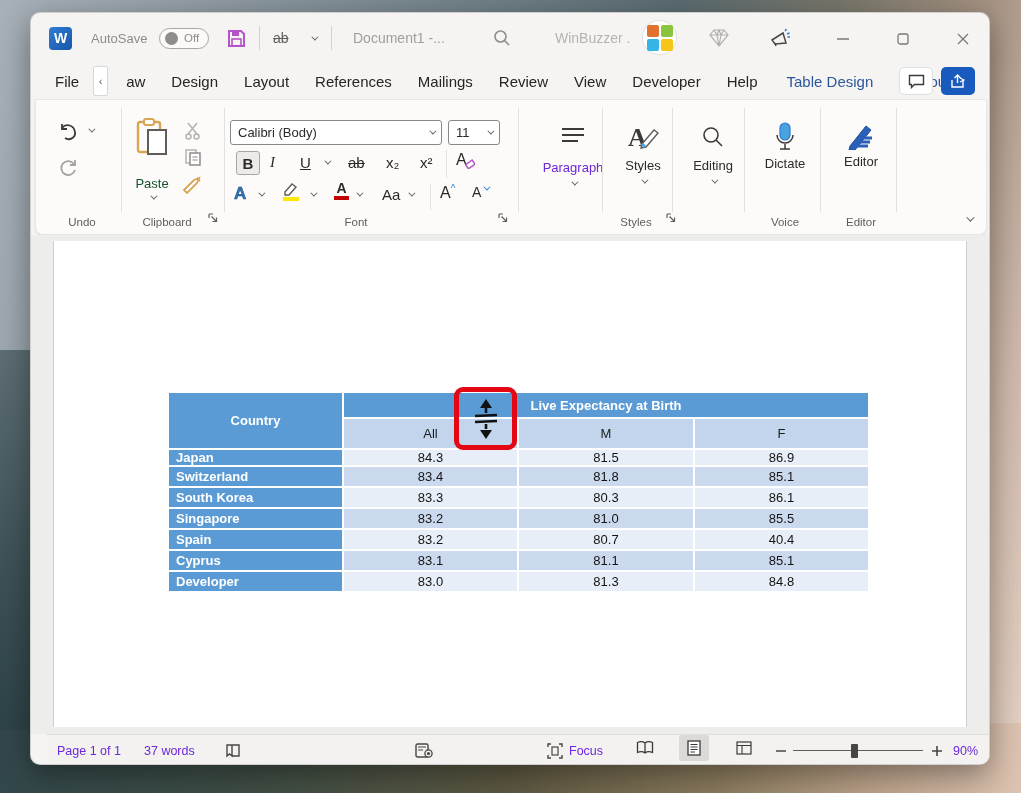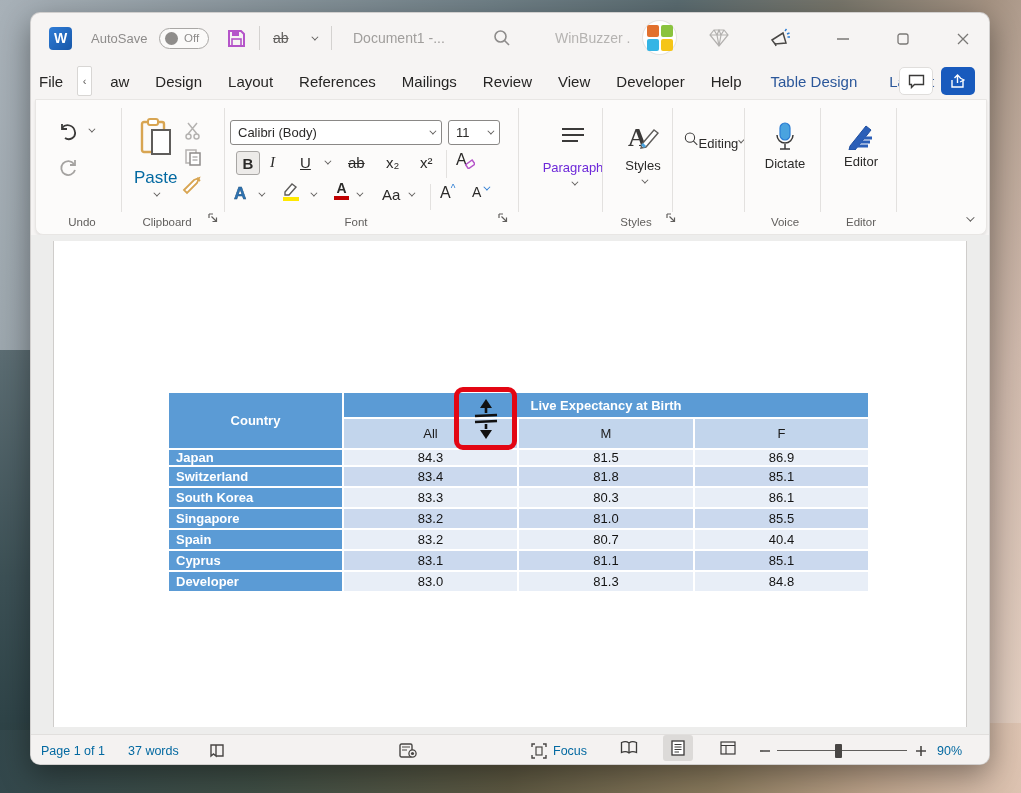--- a/index.html
+++ b/index.html
@@ -188,7 +188,7 @@
     </div>
 
     <div class="tabsrow">
-      <div class="rtab" style="padding-left:8px">File</div>
+      <div class="rtab" style="padding-left:24px">File</div>
       <div class="tab-cursor-box">‹</div>
       <div class="rtab" style="padding-left:17px">aw</div>
       <div class="rtab">Design</div>

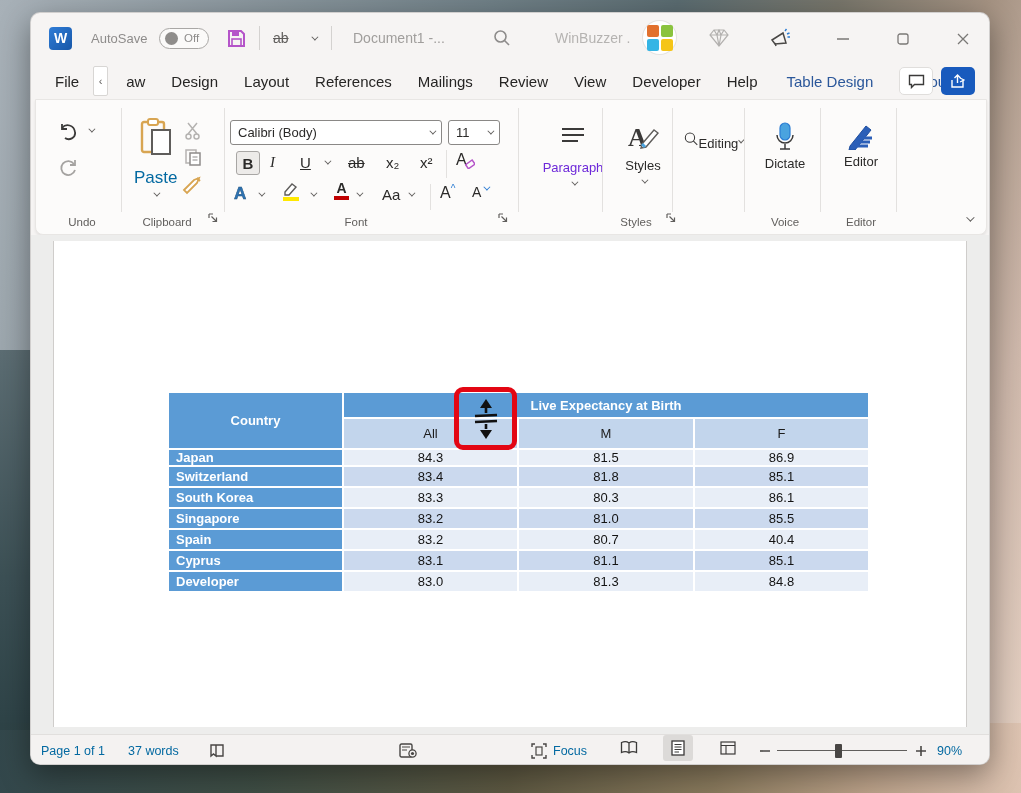--- a/index.html
+++ b/index.html
@@ -365,7 +365,7 @@
       </div>
       <div class="rb-div" style="left:636px"></div>
 
-      <div class="ic-btn" style="left:648px;top:26px;flex-direction:row;width:58px">
+      <div class="ic-btn" style="left:648px;top:26px;flex-direction:column;width:58px">
         <svg width="22" height="22" viewBox="0 0 22 22">
             <circle cx="9" cy="9" r="7" fill="none" stroke="#3b3a39" stroke-width="1.6"></circle>
             <line x1="14" y1="14" x2="20" y2="20" stroke="#3b3a39" stroke-width="1.6"></line>

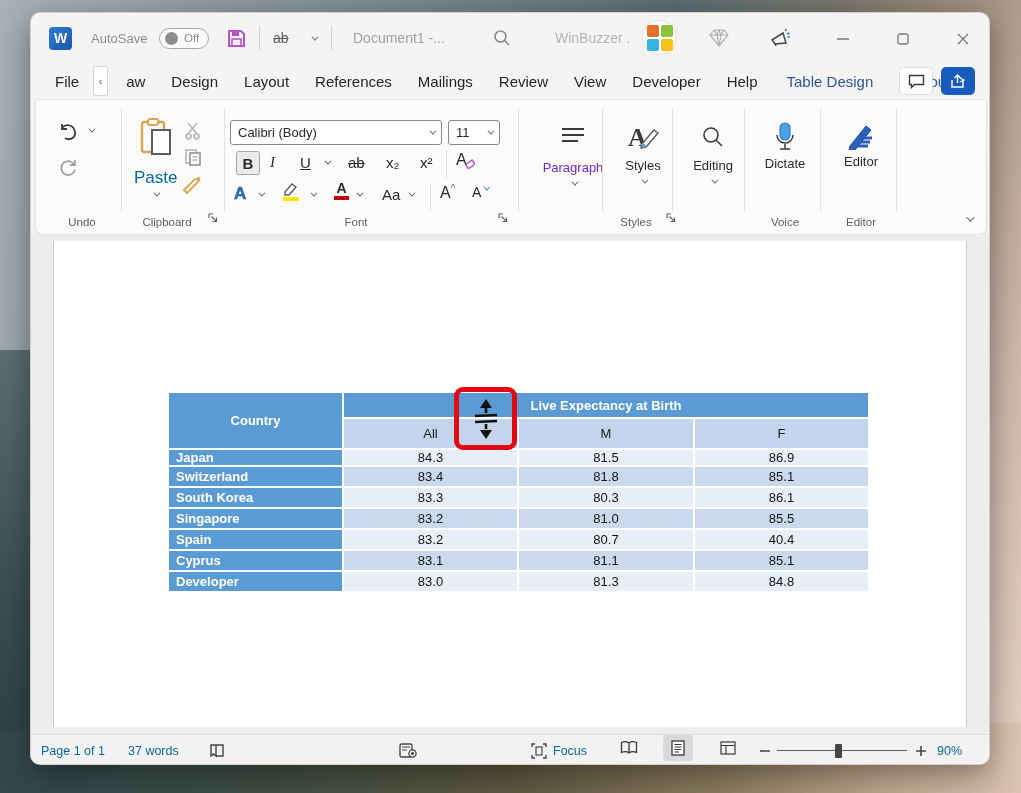--- a/index.html
+++ b/index.html
@@ -241,7 +241,7 @@
             <rect x="10" y="1" width="10" height="6" rx="2" fill="#fff" stroke="#d8a552" stroke-width="2"></rect>
             <rect x="14" y="12" width="18" height="24" fill="#fff" stroke="#5f5d5b" stroke-width="2"></rect>
           </svg>
-        <span style="font-size:17px;color:#0369a1;margin-top:8px">Paste</span>
+        <span style="font-size:13px;color:#14532d;margin-top:16px">Paste</span>
         <span class="chv sm" style="margin-top:4px"></span>
       </div>
       <div class="ic-btn" style="left:148px;top:22px">

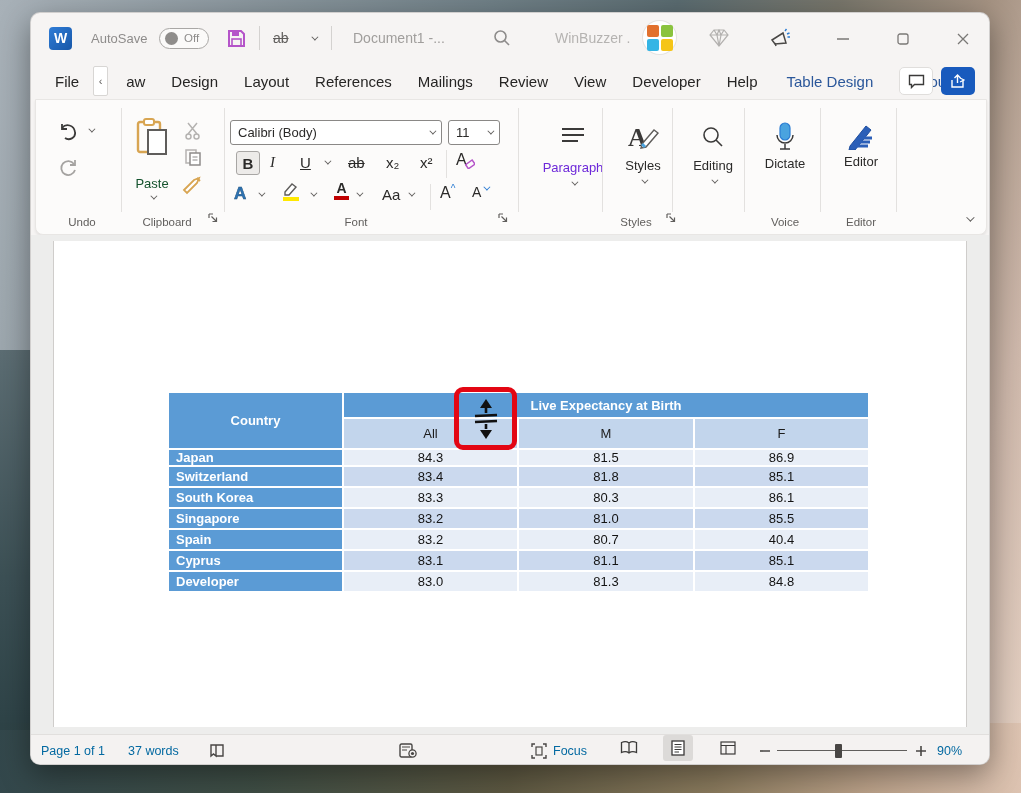--- a/index.html
+++ b/index.html
@@ -97,8 +97,8 @@
     border:5px solid #e30613; border-radius:9px; display:flex; align-items:center; justify-content:center; background:transparent; z-index:5; }
 
   
-  .statusbar { position:absolute; left:0; top:721px; width:960px; height:32px; background:#f4f2f1;
-    border-top:1px solid #e1dfdd; font-size:12.5px; color:#0369a1;text-decoration:underline; }
+  .statusbar { position:absolute; left:16px; top:721px; width:960px; height:32px; background:#f4f2f1;
+    border-top:1px solid #e1dfdd; font-size:12.5px; color:#6d28d9;text-decoration:underline; }
   .sb { position:absolute; top:0; height:31px; display:flex; align-items:center; gap:6px; }
   .sb-right-ic { width:30px; height:26px; display:flex; align-items:center; justify-content:center; border-radius:3px; }
   .sb-selected { background:#dcdad8; }

